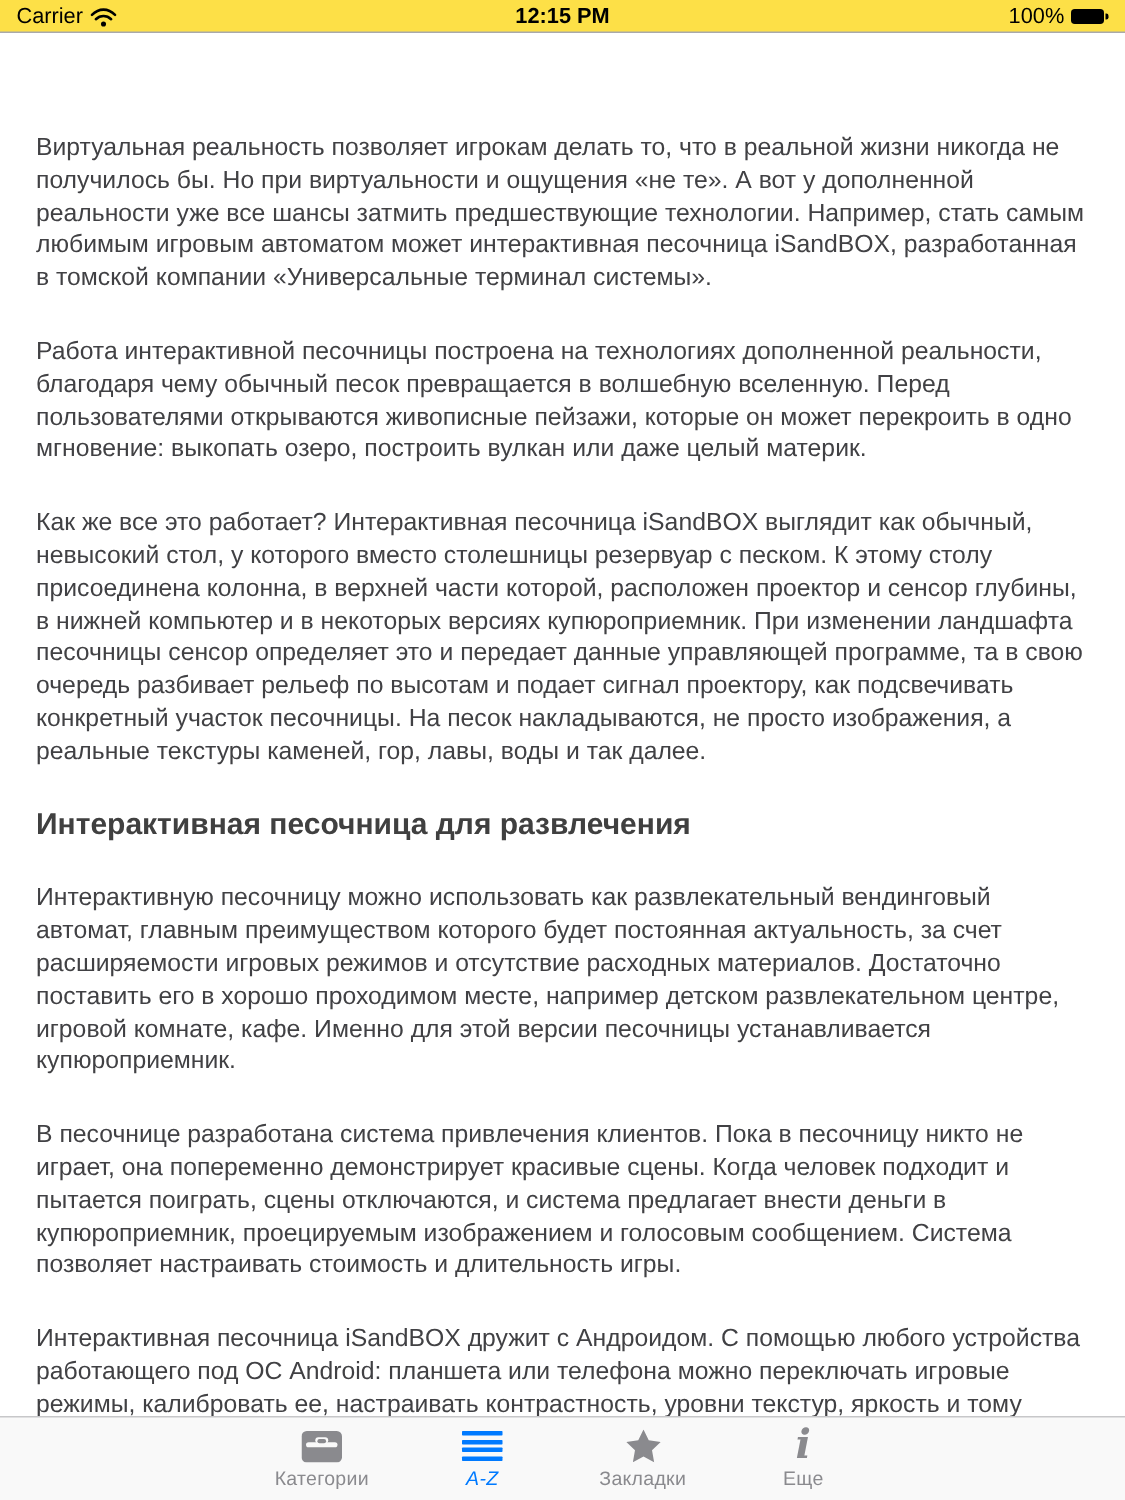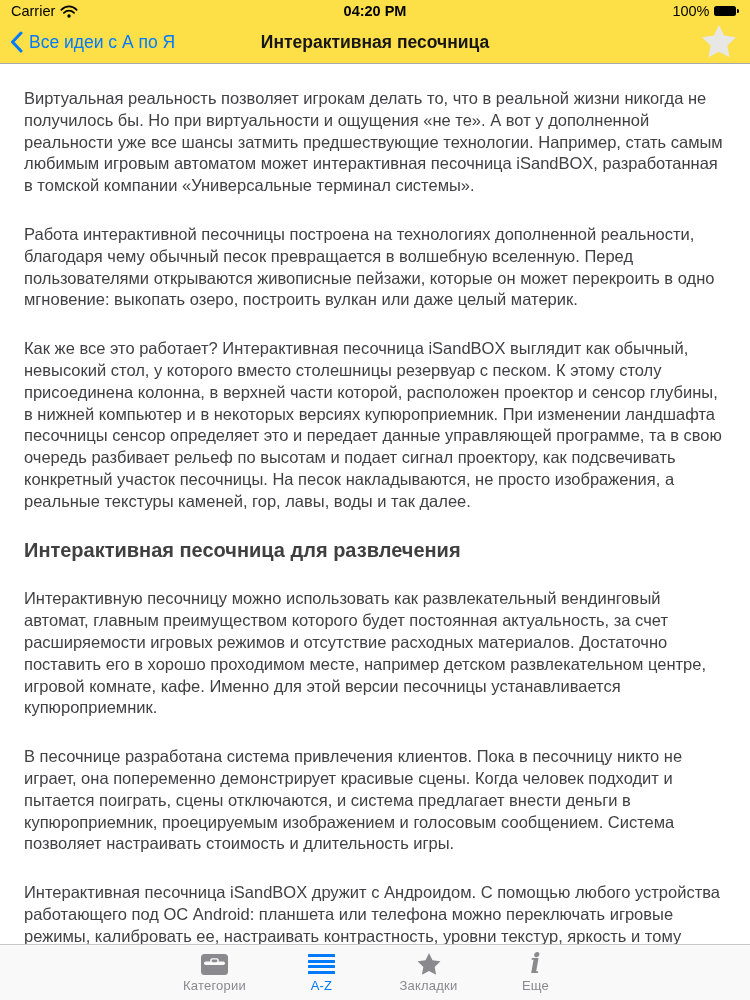--- a/index.html
+++ b/index.html
@@ -88,7 +88,7 @@
           </svg>
         </span>
       </div>
-      <div class="status-time">04:20 PM</div>
+      <div class="status-time">12:15 PM</div>
       <div class="status-right">
         <span>100%</span>
         <span class="battery">

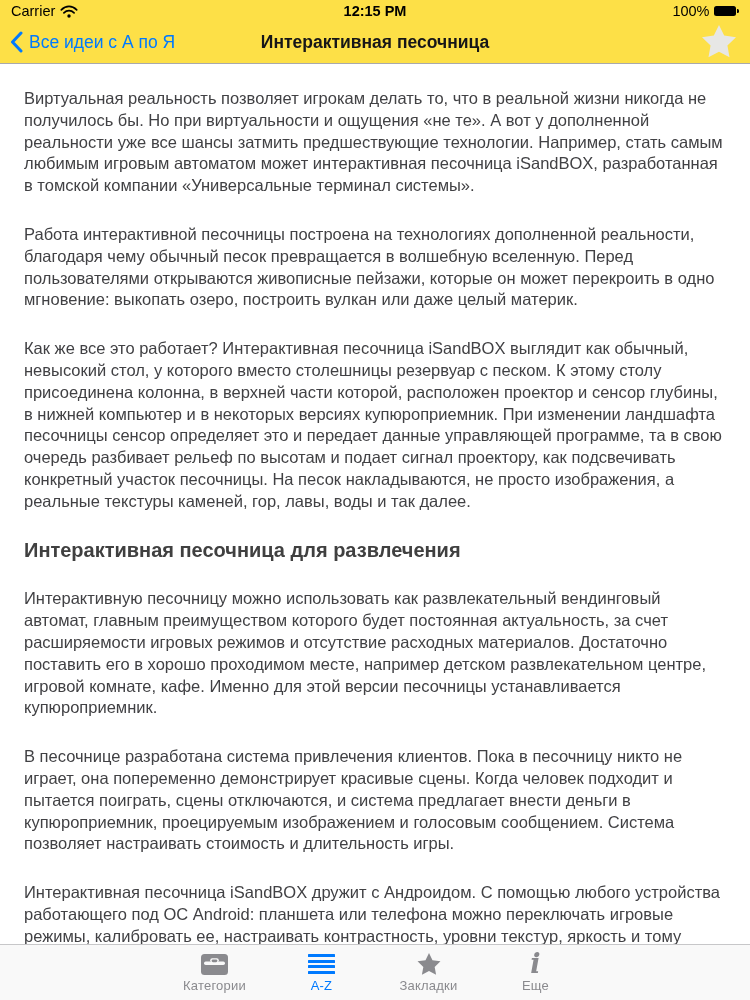--- a/index.html
+++ b/index.html
@@ -98,20 +98,6 @@
       </div>
     </div>
 
-    <div class="nav-bar">
-      <div class="back-button">
-        <svg width="13" height="22" viewBox="0 0 13 22">
-          <polyline points="11,2 2.5,11 11,20" fill="none" stroke="#007aff" stroke-width="3" stroke-linecap="round" stroke-linejoin="round"></polyline>
-        </svg>
-        <span>Все идеи с А по Я</span>
-      </div>
-      <div class="nav-title">Интерактивная песочница</div>
-      <div class="fav-button">
-        <svg width="36" height="34" viewBox="0 0 22 21">
-          <polygon points="11,0 14.2,6.55 21.5,7.6 16.2,12.7 17.5,19.9 11,16.5 4.5,19.9 5.8,12.7 0.5,7.6 7.8,6.55" fill="currentColor"></polygon>
-        </svg>
-      </div>
-    </div>
   </div>
 
   <div class="article-scroll">

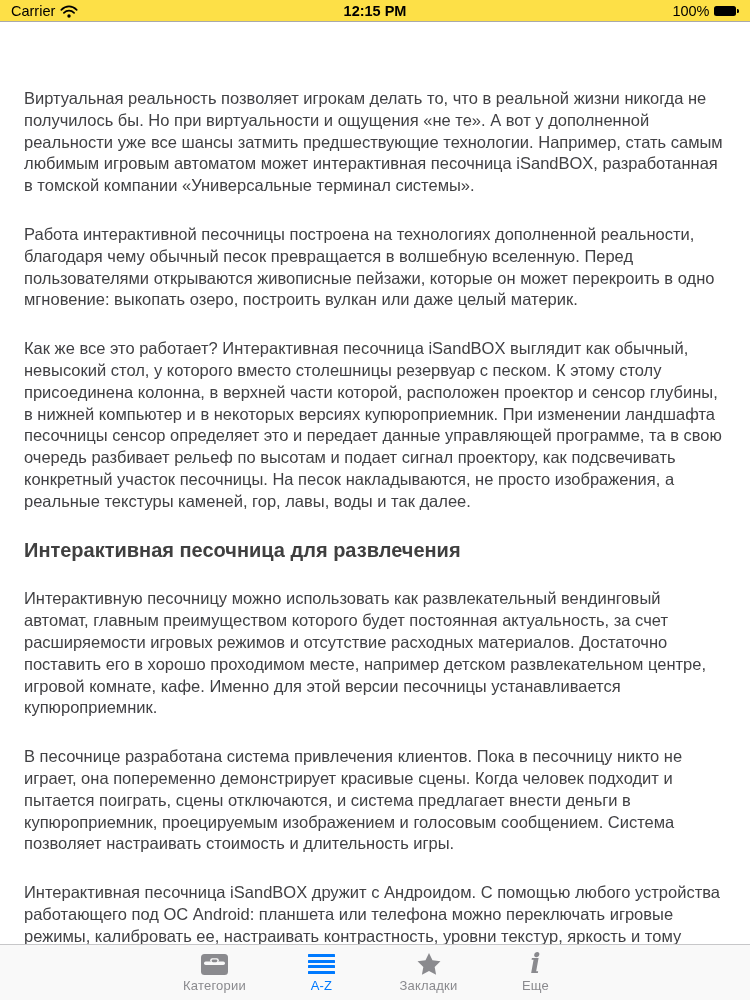--- a/index.html
+++ b/index.html
@@ -61,7 +61,7 @@
     width:107px;display:flex;flex-direction:column;align-items:center;
     padding-top:6px;color:#8a8a8e;cursor:pointer;
   }
-  .tab-item.active{color:#007aff;}
+  .tab-item.active{color:#007aff;font-style:italic;}
   .tab-icon-box{height:26px;display:flex;align-items:center;justify-content:center;}
   .tab-label{font-size:13px;margin-top:1px;letter-spacing:.2px;}
   .az-icon{display:flex;flex-direction:column;gap:2.6px;}

